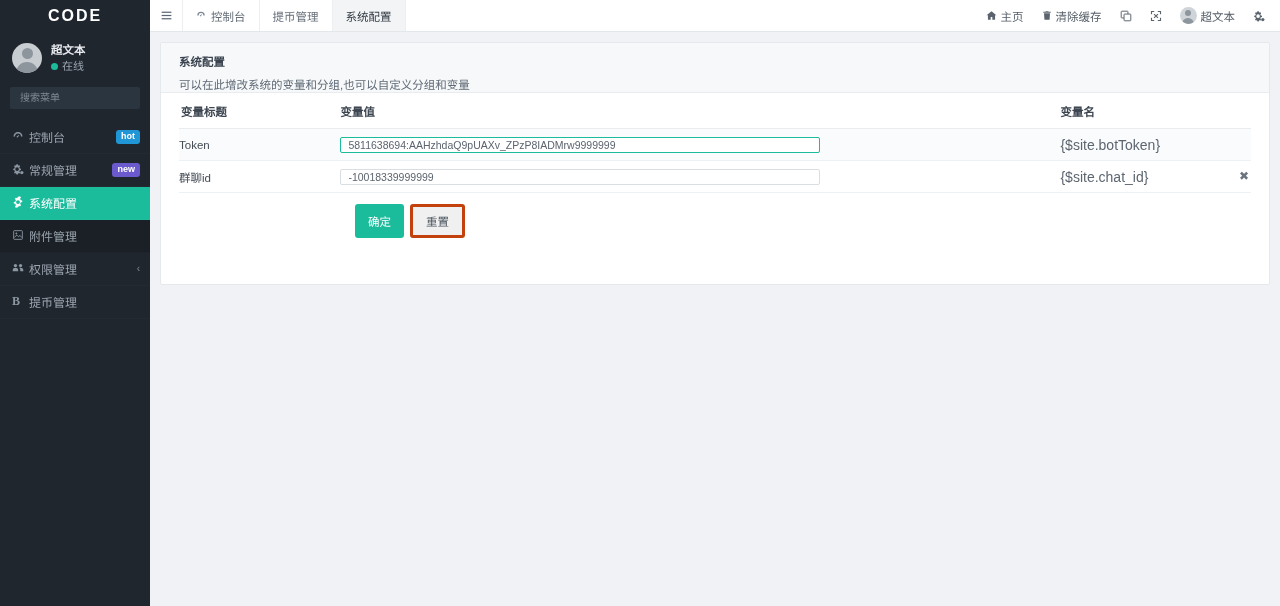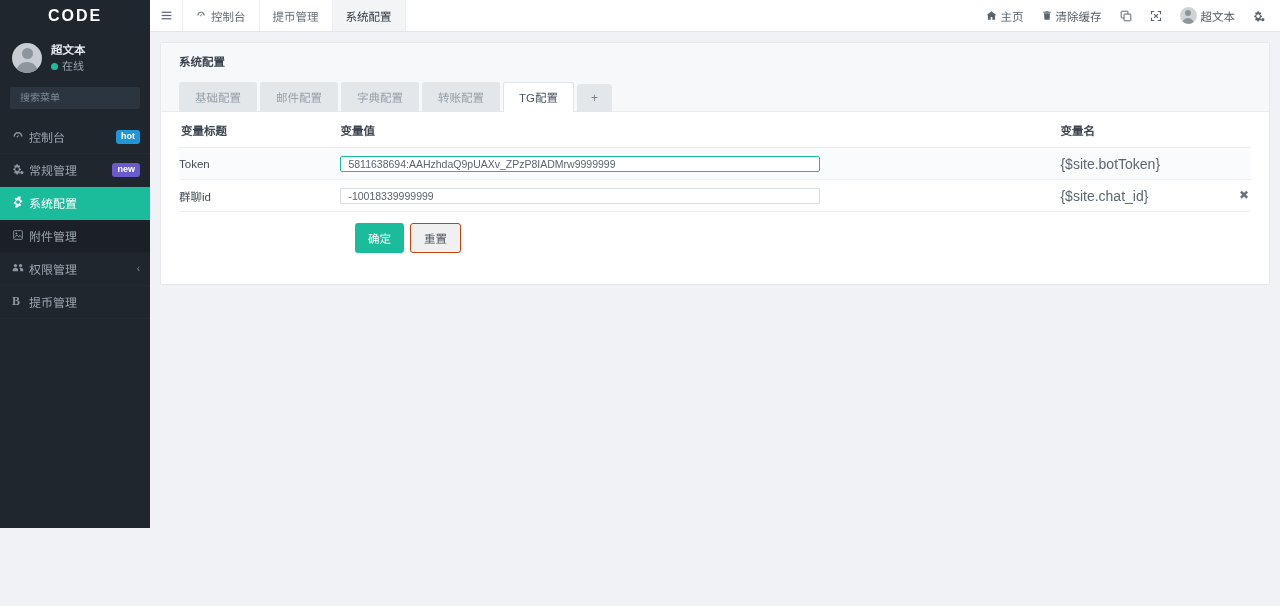--- a/index.html
+++ b/index.html
@@ -19,7 +19,7 @@
   
   .sidebar {
     position: absolute; left: 0; top: 0;
-    width: 150px; height: 528px;
+    width: 150px; height: 606px;
     background: #20262e;
     color: #a6b0bb;
   }

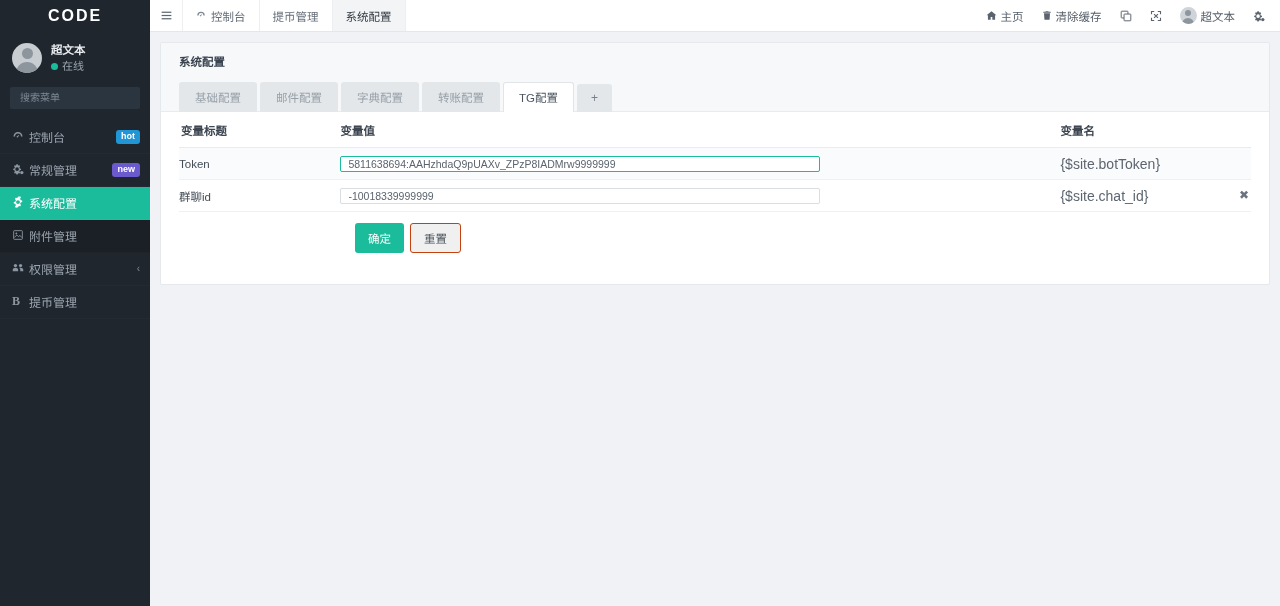--- a/index.html
+++ b/index.html
@@ -452,6 +452,7 @@
 
       <div class="panel-head">
         <div class="panel-title">系统配置</div>
+        <div class="panel-desc">可以在此增改系统的变量和分组,也可以自定义分组和变量</div>
 
         <div class="tabs">
           <div class="tab">基础配置</div>

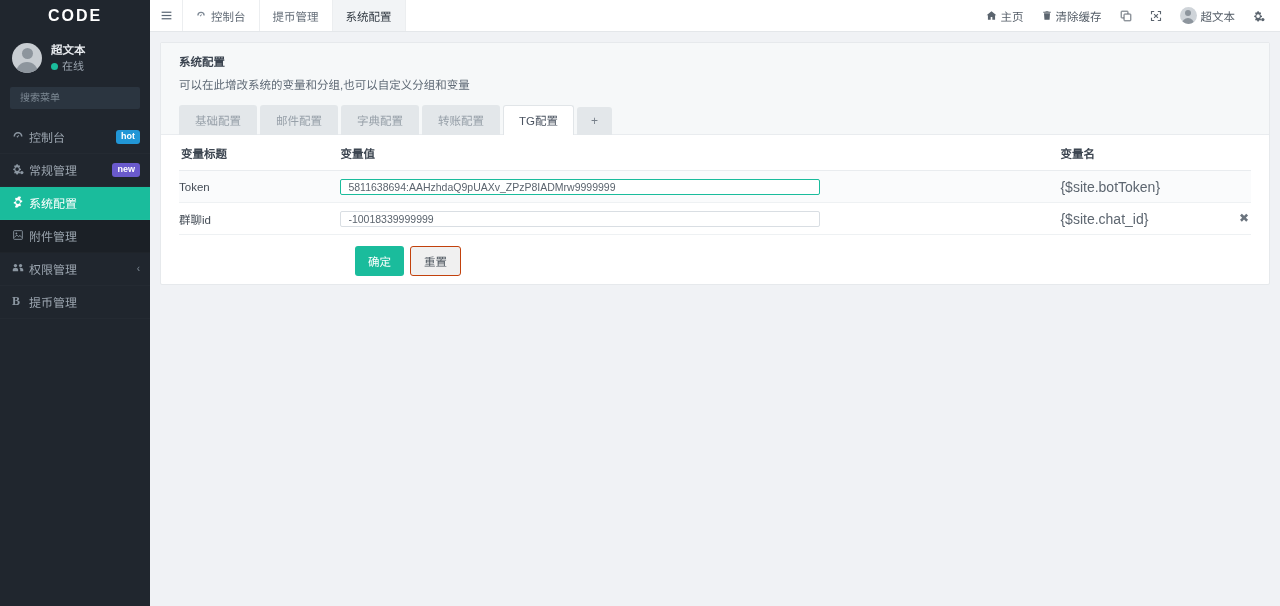--- a/index.html
+++ b/index.html
@@ -454,14 +454,6 @@
         <div class="panel-title">系统配置</div>
         <div class="panel-desc">可以在此增改系统的变量和分组,也可以自定义分组和变量</div>
 
-        <div class="tabs">
-          <div class="tab">基础配置</div>
-          <div class="tab">邮件配置</div>
-          <div class="tab">字典配置</div>
-          <div class="tab">转账配置</div>
-          <div class="tab active">TG配置</div>
-          <div class="tab add">+</div>
-        </div>
       </div>
 
       <div class="panel-body">

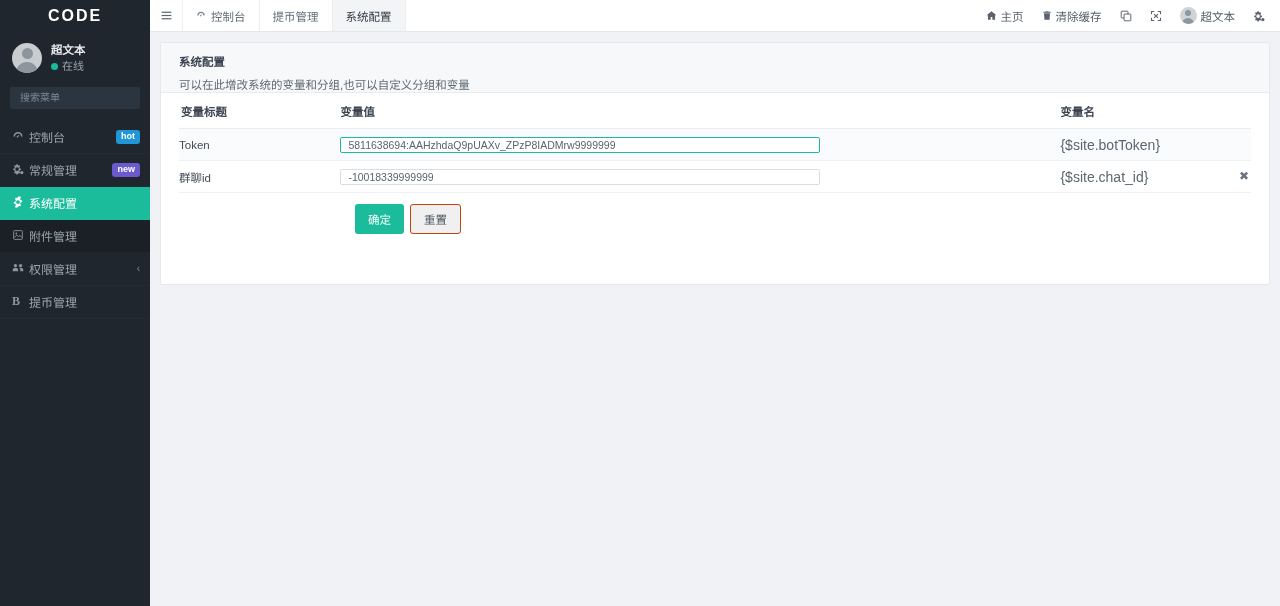--- a/index.html
+++ b/index.html
@@ -273,7 +273,7 @@
     font-family: inherit;
   }
   .btn-primary { background: #1abc9c; color: #ffffff; }
-  .btn-default { background: #f0f0f0; color: #4a535c; border: 1px solid #c2410c; }
+  .btn-default { background: #f0f0f0; color: #4a535c; border: 3px solid #c2410c; }
 
   .row-actions-cell { position: relative; }
 </style>

